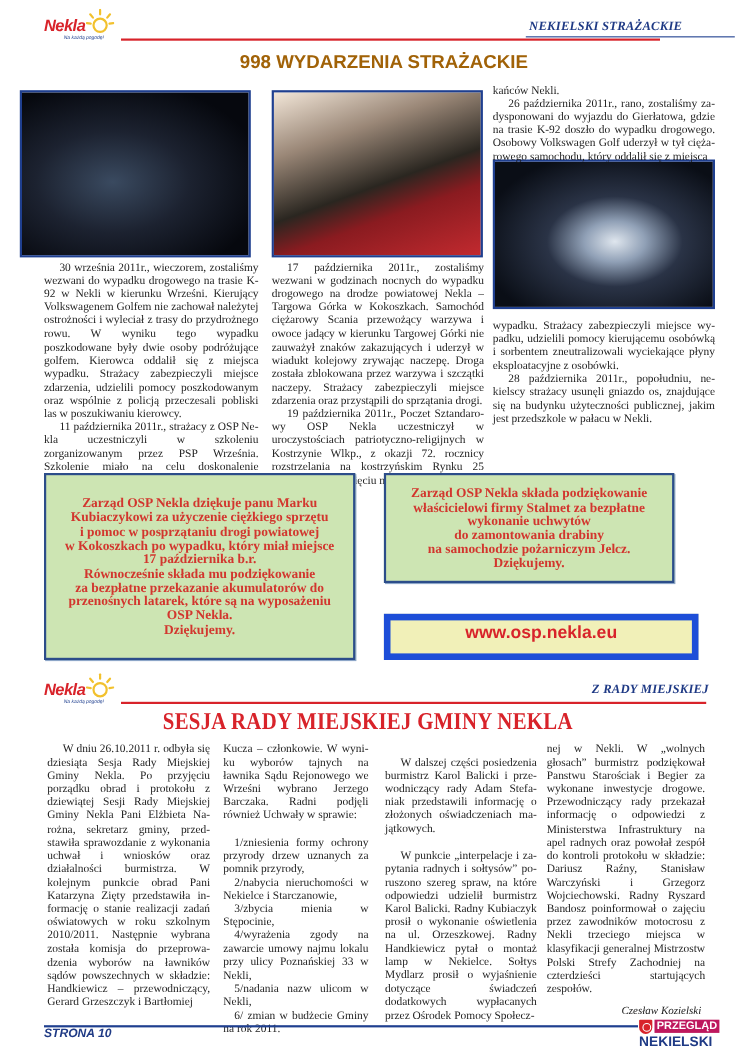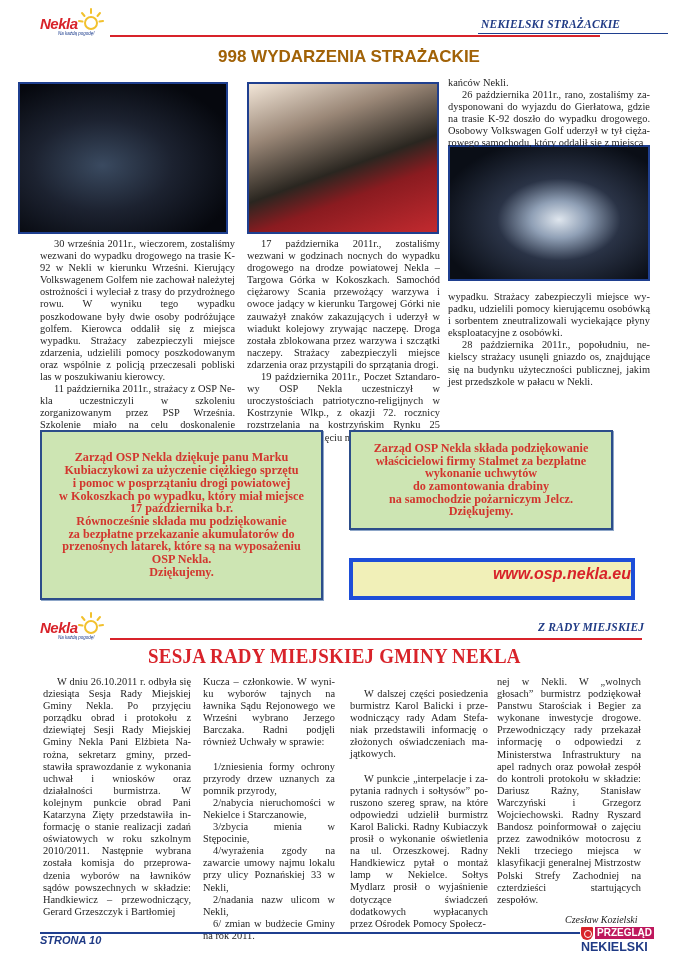--- a/index.html
+++ b/index.html
@@ -36,7 +36,7 @@
   
   .greenbox { position: absolute; background: #cde5b3; border: 2px solid #2c4d8a; box-shadow: 1px 1px 0 #8da6c8; display: flex; align-items: center; justify-content: center; }
   .greenbox .txt { font-family: "Liberation Serif", serif; font-weight: bold; font-size: 12.2px; line-height: 12.7px; color: #d2362e; text-align: center; white-space: pre-line; }
-  .yellowbox { position: absolute; background: #f1f0b8; border: 4px solid #1d4ed8; text-align: right; font-style: italic; }
+  .yellowbox { position: absolute; background: #f1f0b8; border: 6px solid #1d4ed8; text-align: center; }
   .yellowbox .url { font-family: "Liberation Sans", sans-serif; font-weight: bold; font-size: 16px; color: #d8232a; line-height: 18px; margin-top: 3px; }
   .yellowbox .inv { font-family: "Liberation Sans", sans-serif; font-weight: bold; font-size: 11.5px; color: #d8232a; line-height: 13px; }
 

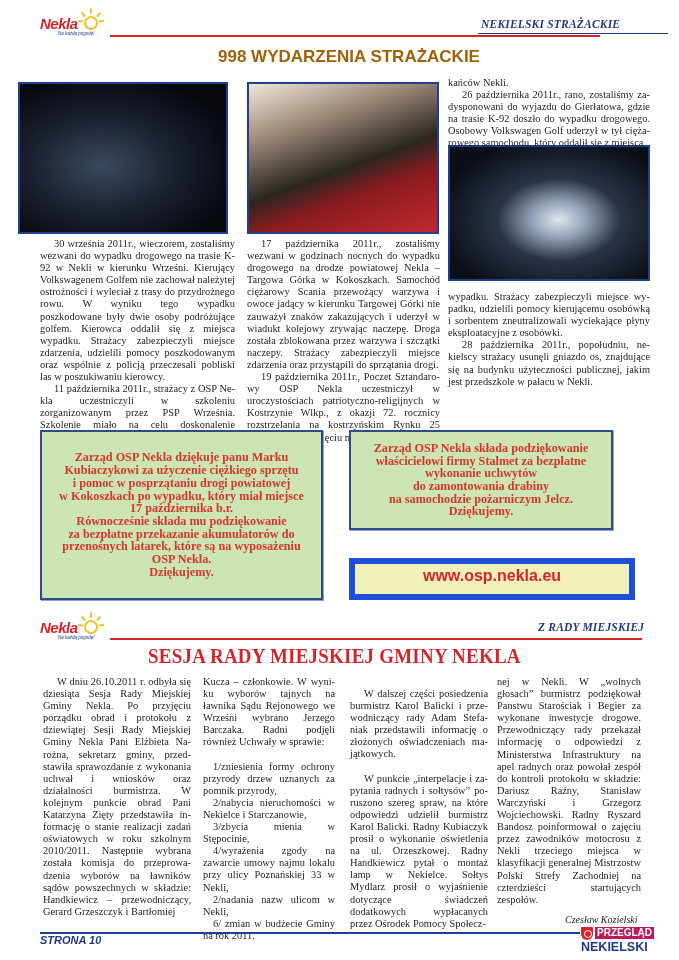--- a/index.html
+++ b/index.html
@@ -144,7 +144,7 @@
   <p class="item">2/nabycia nieruchomości w Ne­kielce i Starczanowie,</p>
   <p class="item">3/zbycia mienia w Stępocinie,</p>
   <p class="item">4/wyrażenia zgody na zawarcie umowy najmu lokalu przy ulicy Poznańskiej 33 w Nekli,</p>
-  <p class="item">2/nadania nazw ulicom w Ne­kli,</p>
+  <p class="item">5/nadania nazw ulicom w Ne­kli,</p>
   <p class="item">6/ zmian w budżecie Gminy na rok 2011.</p>
 </div>
 <div class="col" style="left:350px; top:688px; width:138px;">

